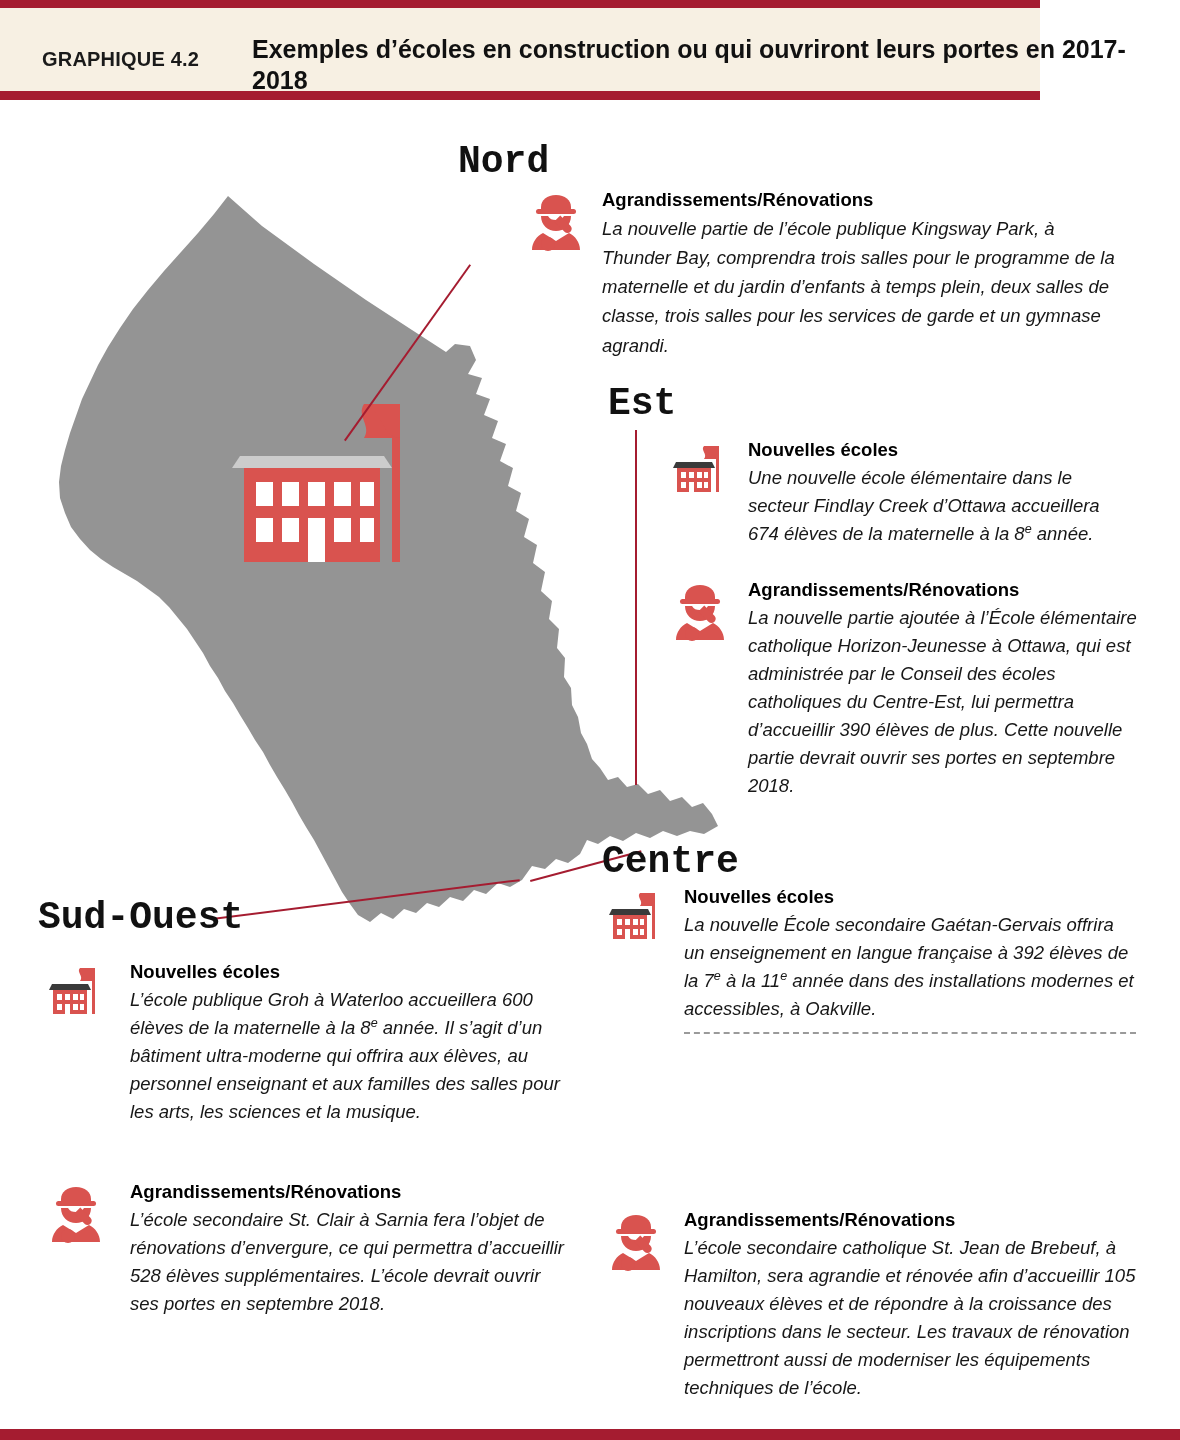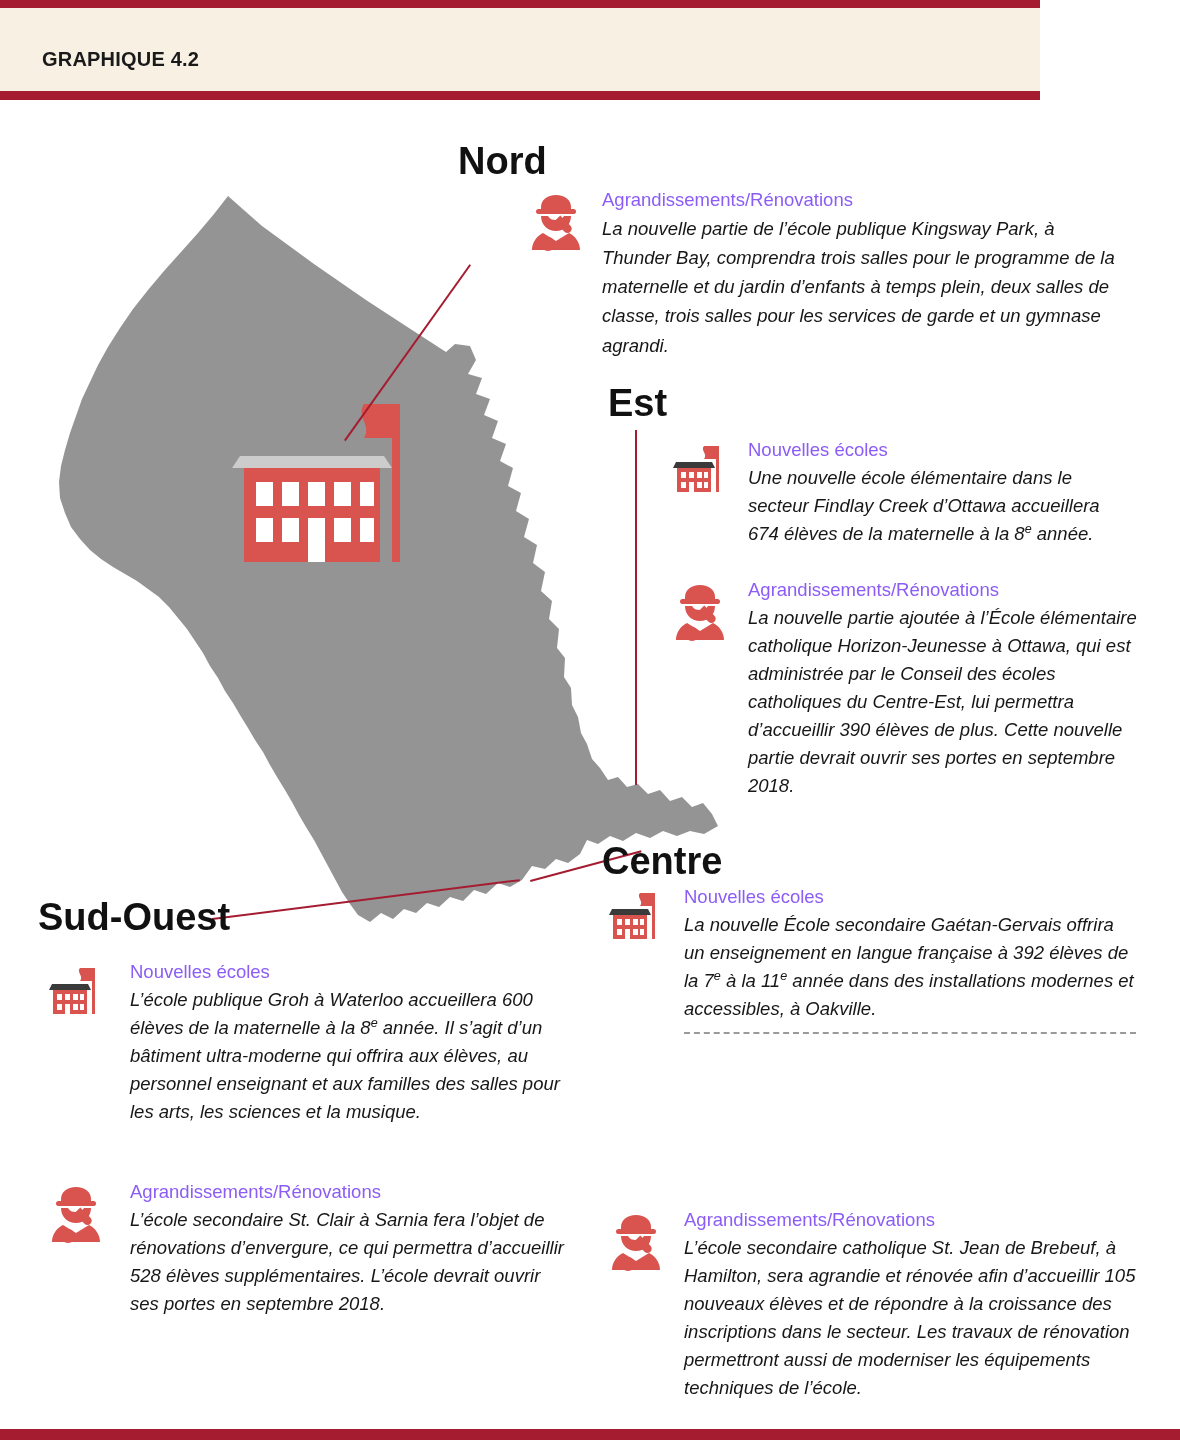--- a/index.html
+++ b/index.html
@@ -87,6 +87,7 @@
 
 <div id="header-band">
   <div id="chart-number">GRAPHIQUE 4.2</div>
+  <div id="chart-title">Exemples d’écoles en construction ou qui ouvriront leurs portes en 2017-2018</div>
 </div>
 
 <div style="position:absolute;left:0;top:110px;width:790px;height:860px;background:#fff;"></div>

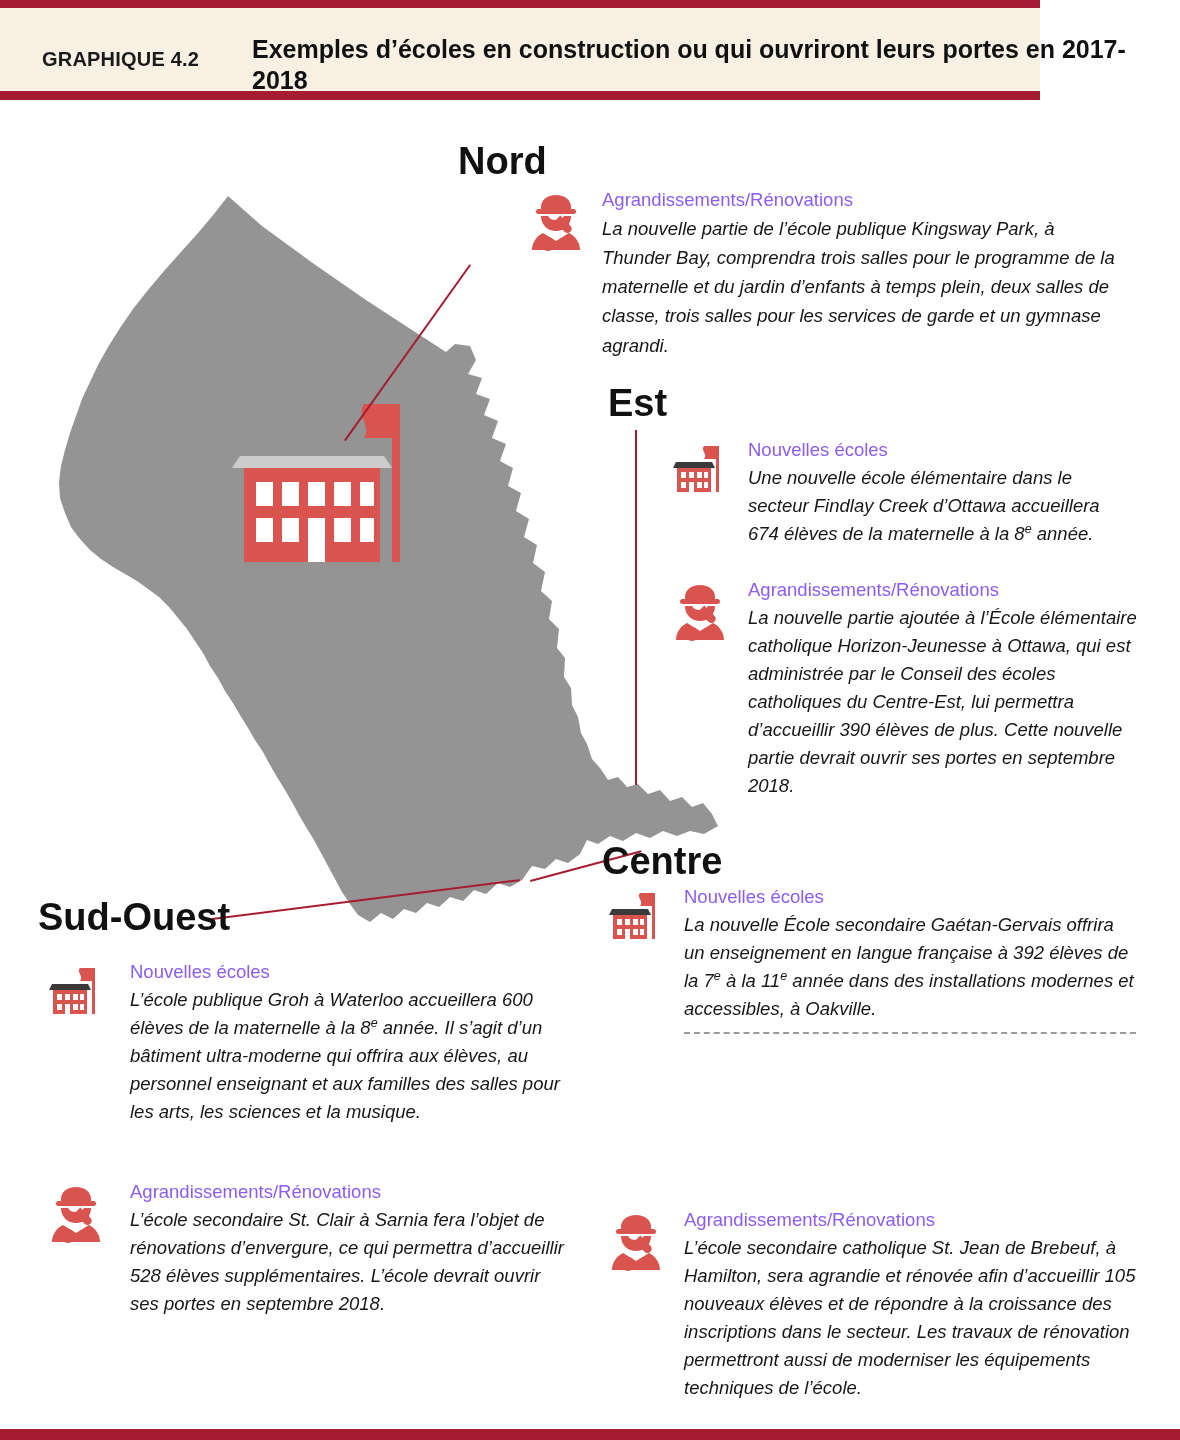--- a/index.html
+++ b/index.html
@@ -34,7 +34,7 @@
 
   
   .region-label{
-    position:absolute;font-weight:bold;color:#111111;white-space:nowrap;
+    position:absolute;font-weight:bold;color:#111111;white-space:nowrap;font-family:Liberation Mono, monospace;
   }
   #region-label-nord{left:458px;top:140px;font-size:38px;}
   #region-label-est{left:608px;top:382px;font-size:38px;}

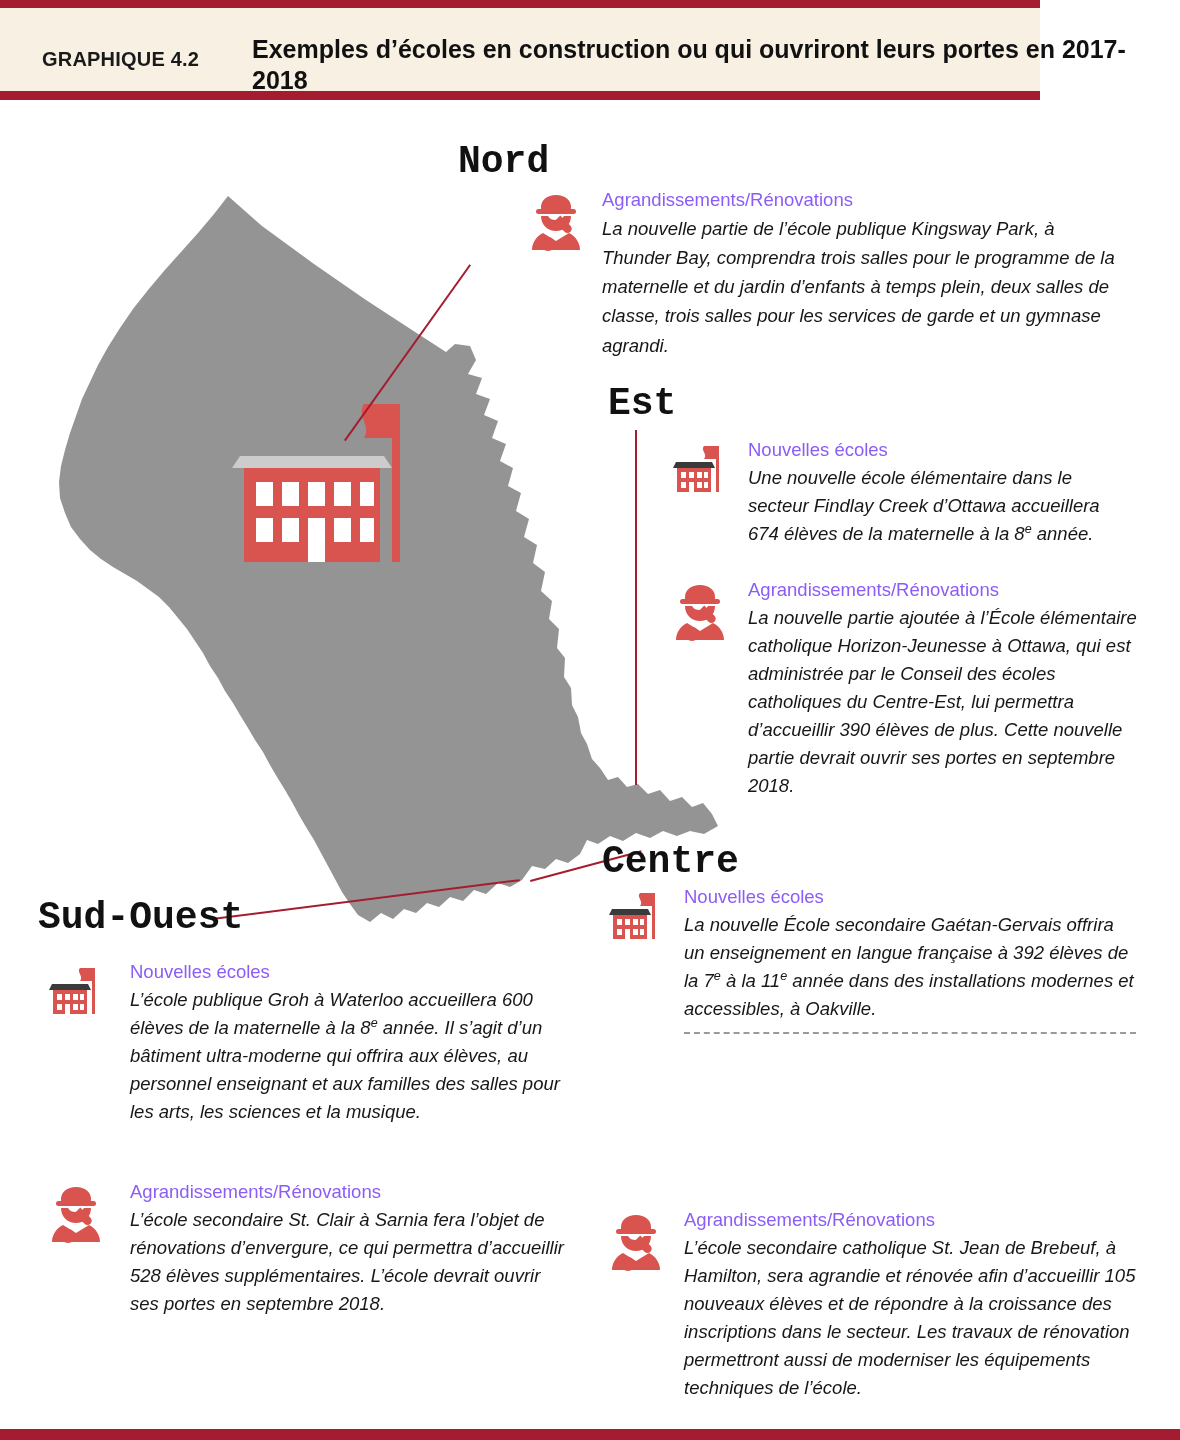--- a/index.html
+++ b/index.html
@@ -56,7 +56,7 @@
   .info-icon{position:absolute;left:0;top:4px;width:56px;height:60px;}
   .info-body{margin-left:72px;}
   .info-heading{
-    font-size:18.5px;font-weight:normal;color:#8b5cf6;margin:0 0 2px 0;
+    font-size:18.5px;font-weight:bold;color:#000000;margin:0 0 2px 0;
     line-height:1.28;
   }
   .info-text{

